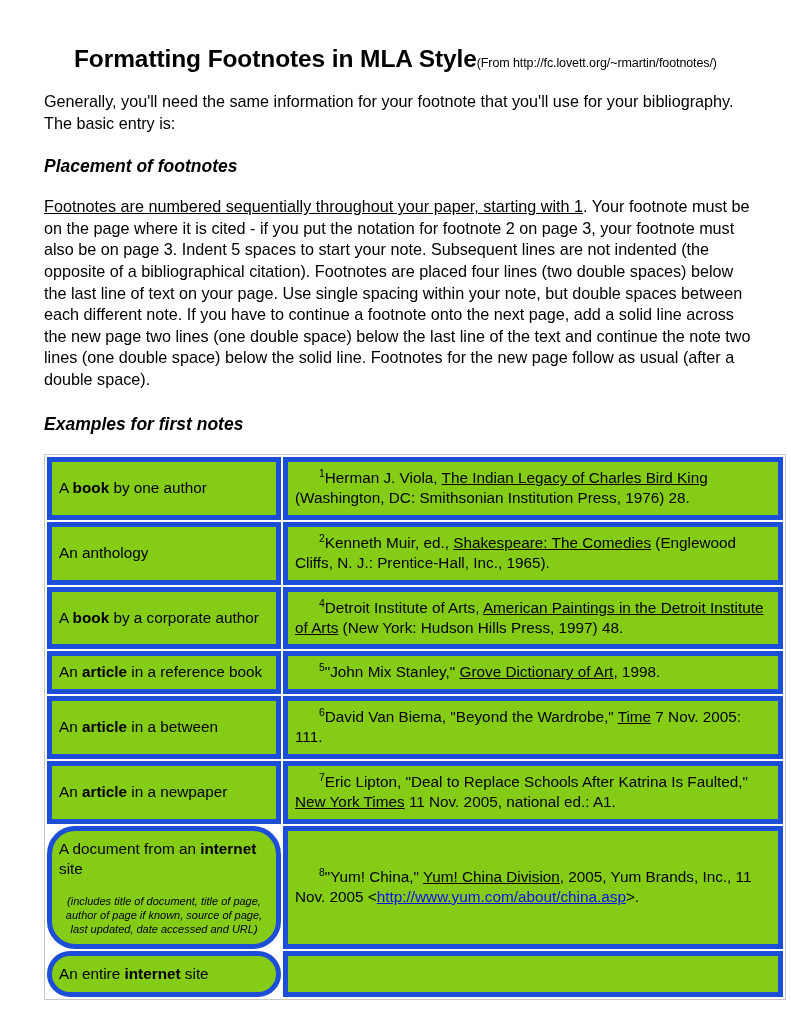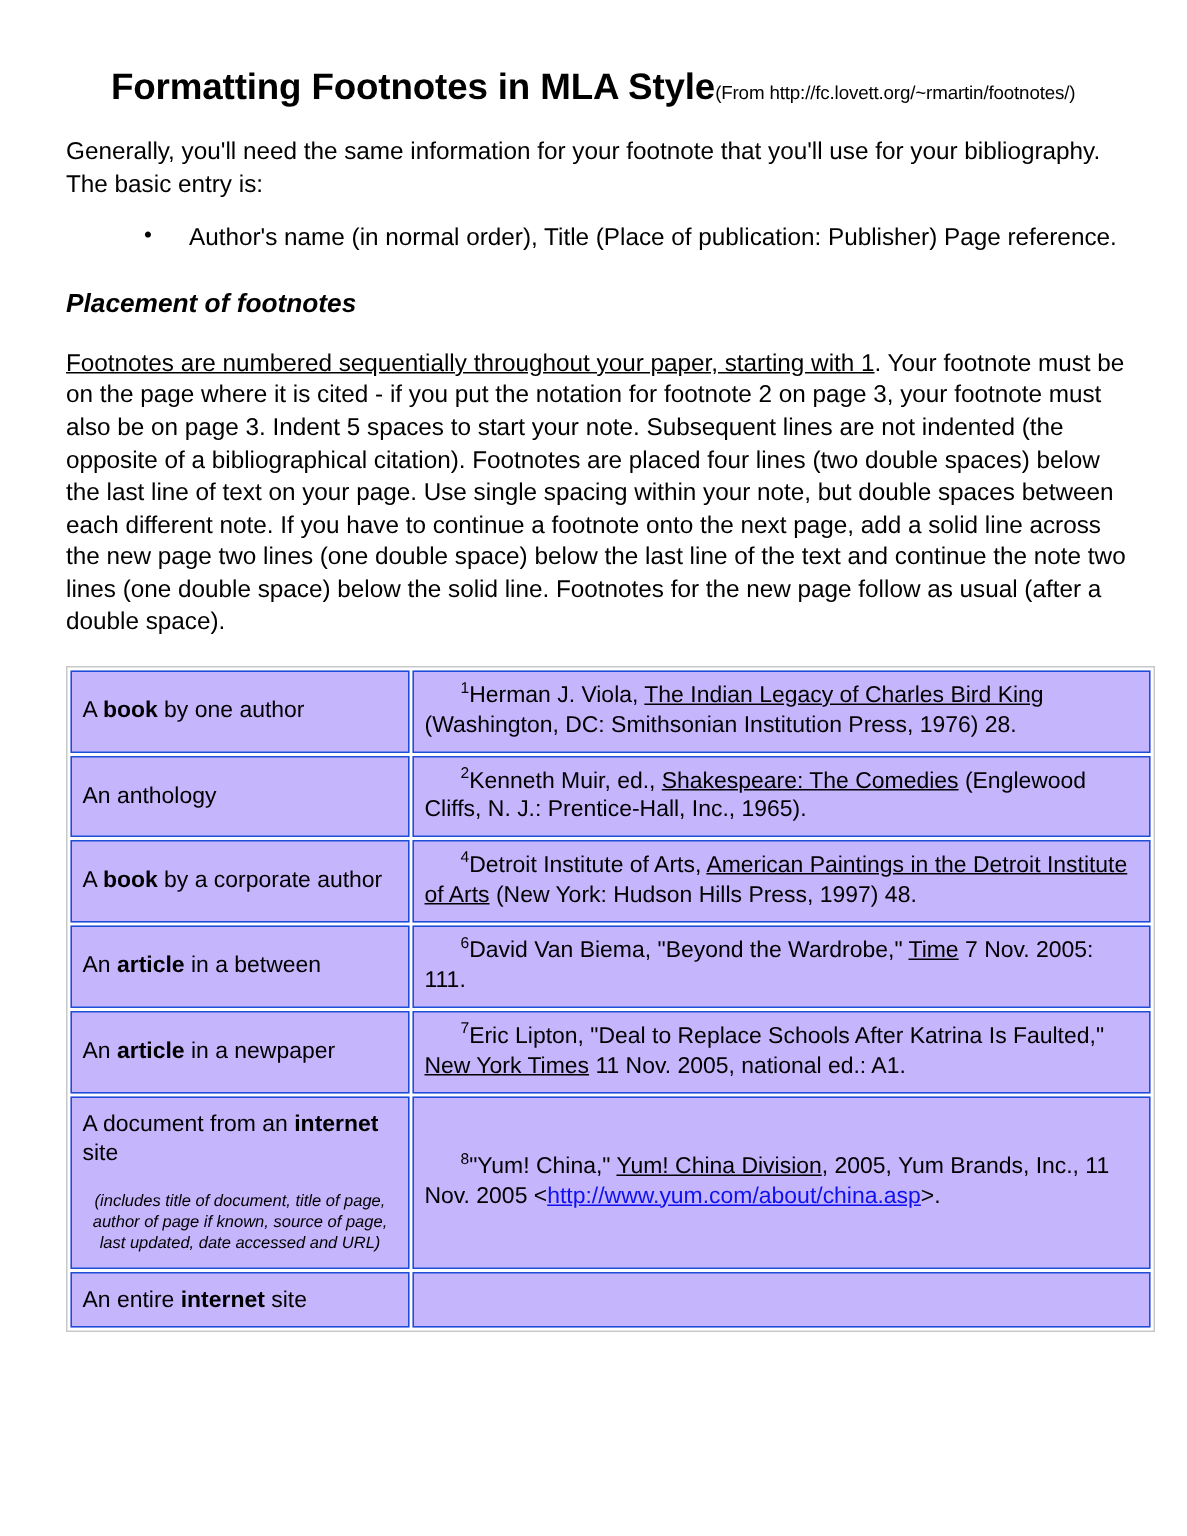--- a/index.html
+++ b/index.html
@@ -140,9 +140,6 @@
 
     <p class="body">Generally, you'll need the same information for your footnote that you'll use for your bibliography. The basic entry is:</p>
 
-    <ul class="bullets">
-      <li>Author's name (in normal order), Title (Place of publication: Publisher) Page reference.</li>
-    </ul>
 
     <h2 class="section">Placement of footnotes</h2>
 

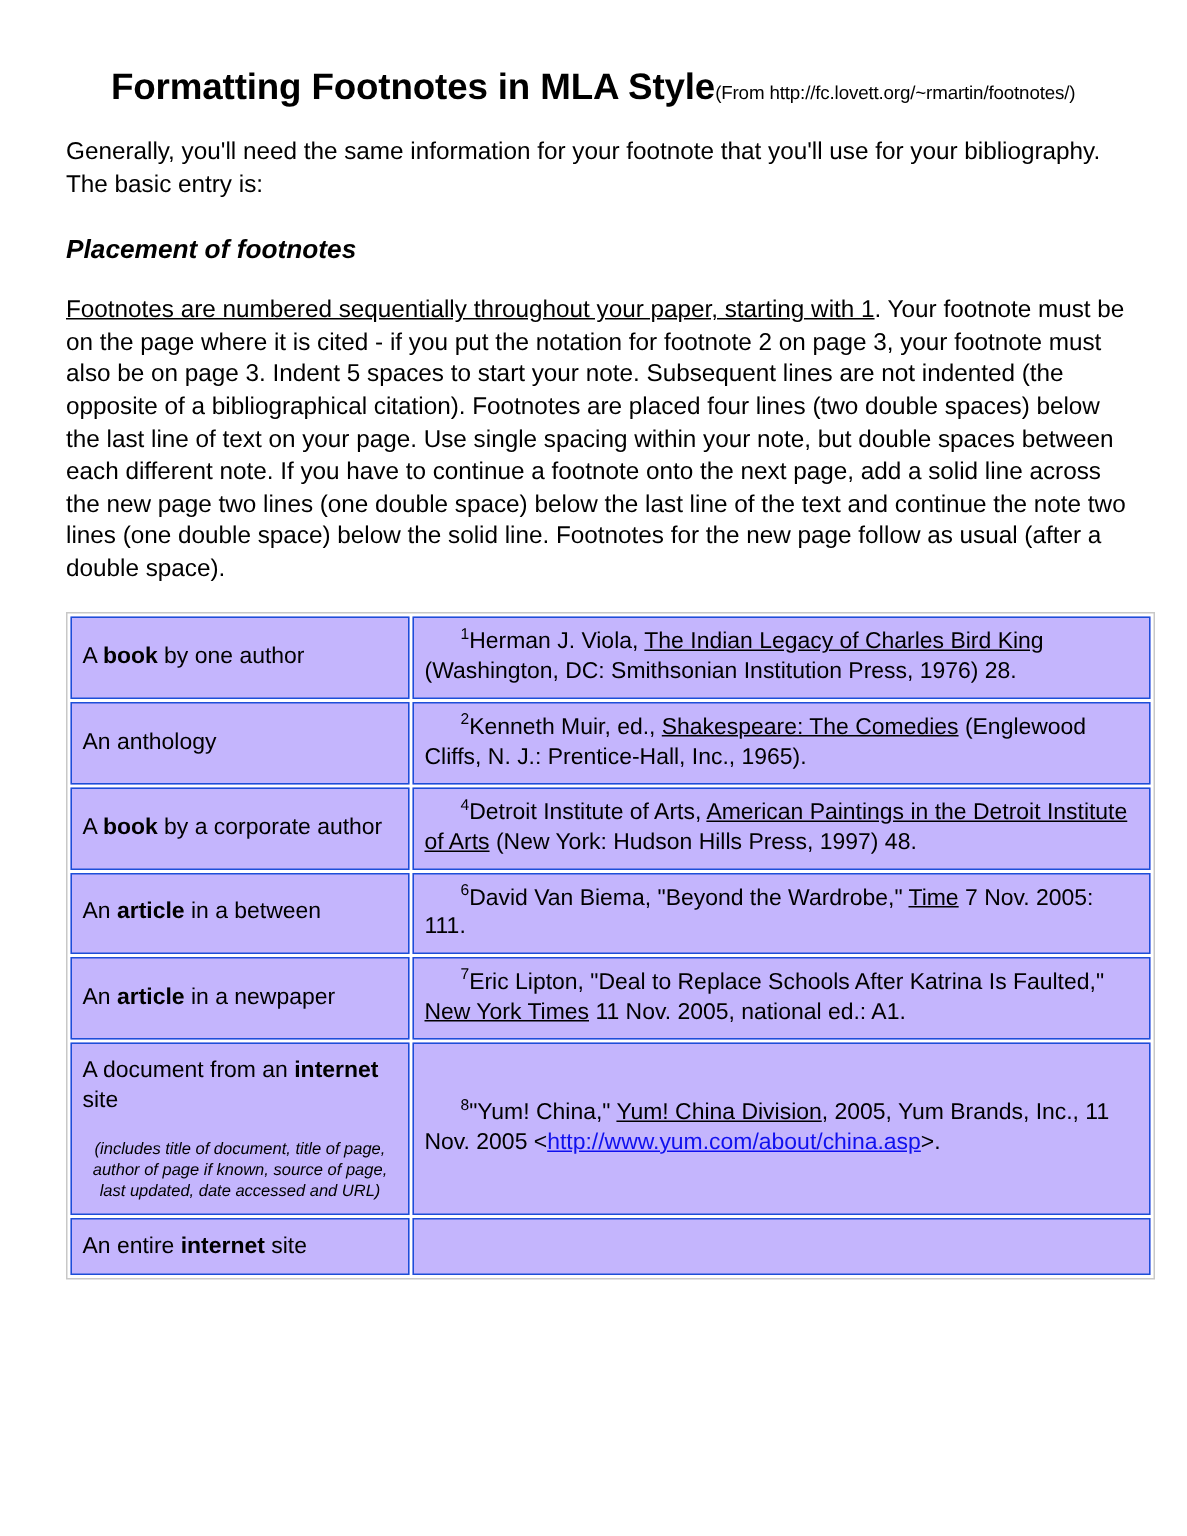--- a/index.html
+++ b/index.html
@@ -145,6 +145,7 @@
 
     <p class="body"><u>Footnotes are numbered sequentially throughout your paper, starting with 1</u><span>. Your footnote must be on the page where it is cited - if you put the notation for footnote 2 on page 3, your footnote must also be on page 3. Indent 5 spaces to start your note. Subsequent lines are not indented (the opposite of a bibliographical citation). Footnotes are placed four lines (two double spaces) below the last line of text on your page. Use single spacing within your note, but double spaces between each different note. If you have to continue a footnote onto the next page, add a solid line across the new page two lines (one double space) below the last line of the text and continue the note two lines (one double space) below the solid line. Footnotes for the new page follow as usual (after a double space).</span></p>
 
+    <h2 class="section sec2">Examples for first notes</h2>
 
     <table class="examples">
       <tbody>

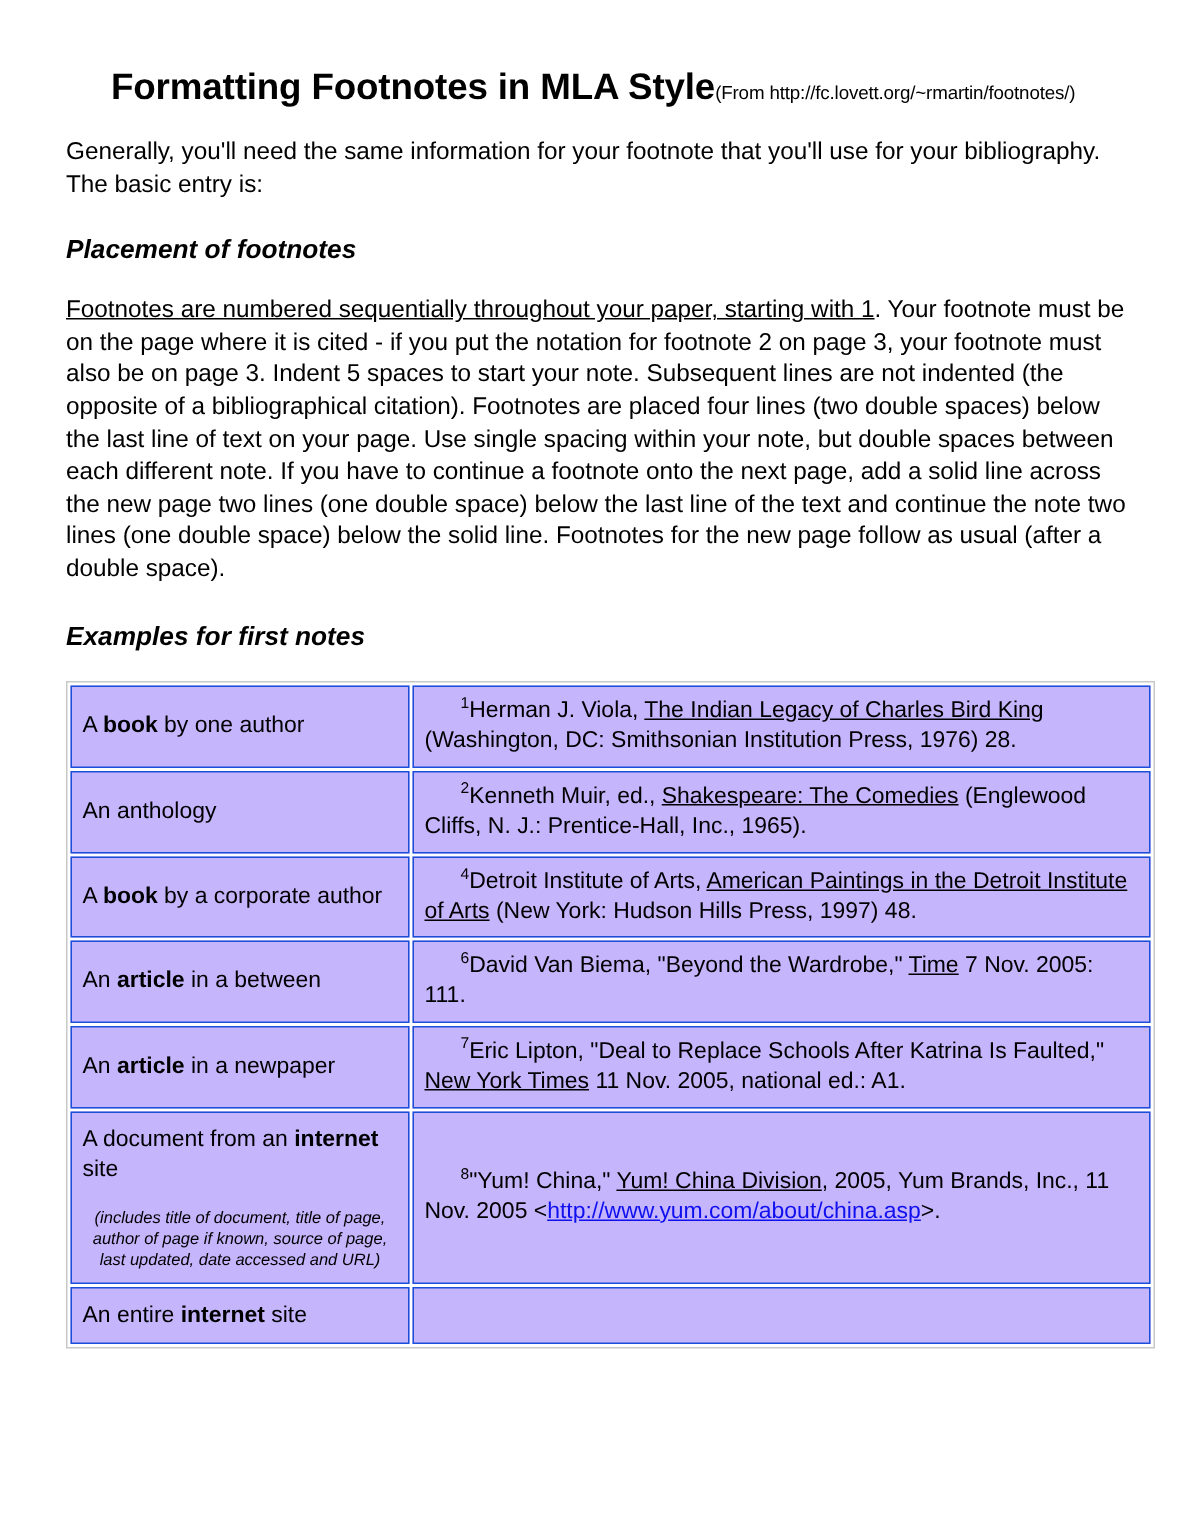--- a/index.html
+++ b/index.html
@@ -95,12 +95,12 @@
     table-layout: fixed;
   }
   table.examples td {
-    border: 1px solid #1d4ed8;
+    border: 5px solid #1d4ed8;
     vertical-align: middle;
     padding: 6px 7px 7px 7px;
     font-size: 15.3px;
     line-height: 1.3;
-    background: #c4b5fd;
+    background: #84cc16;
   }
   td.label-col { width: 210px; }
   td.note-col  { width: 476px; }

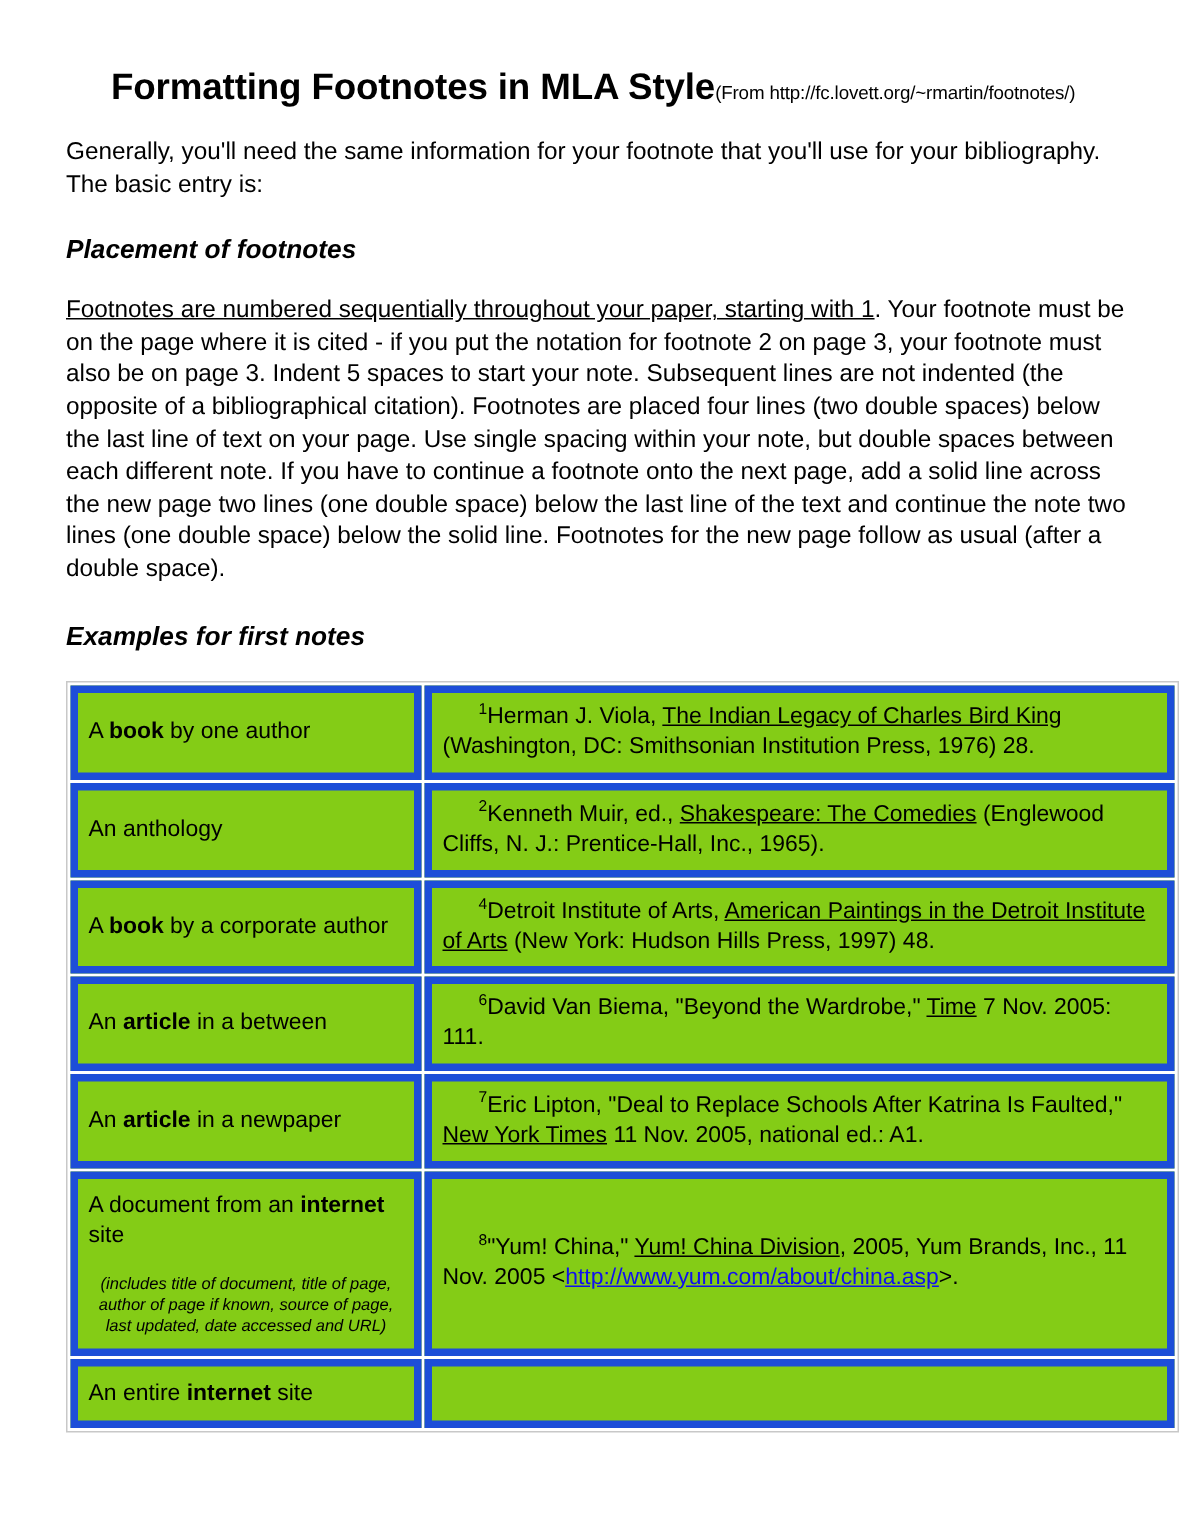--- a/index.html
+++ b/index.html
@@ -168,6 +168,12 @@
             </td>
           </tr>
           <tr>
+            <td class="label-col"><span>An </span><b>article</b><span> in a reference book</span></td>
+            <td class="note-col">
+              <div class="note"><sup>5</sup><span>"John Mix Stanley," </span><u>Grove Dictionary of Art</u><span>, 1998.</span></div>
+            </td>
+          </tr>
+          <tr>
             <td class="label-col"><span>An </span><b>article</b><span> in a between</span></td>
             <td class="note-col">
               <div class="note"><sup>6</sup><span>David Van Biema, "Beyond the Wardrobe," </span><u>Time</u><span> 7 Nov. 2005: 111.</span></div>

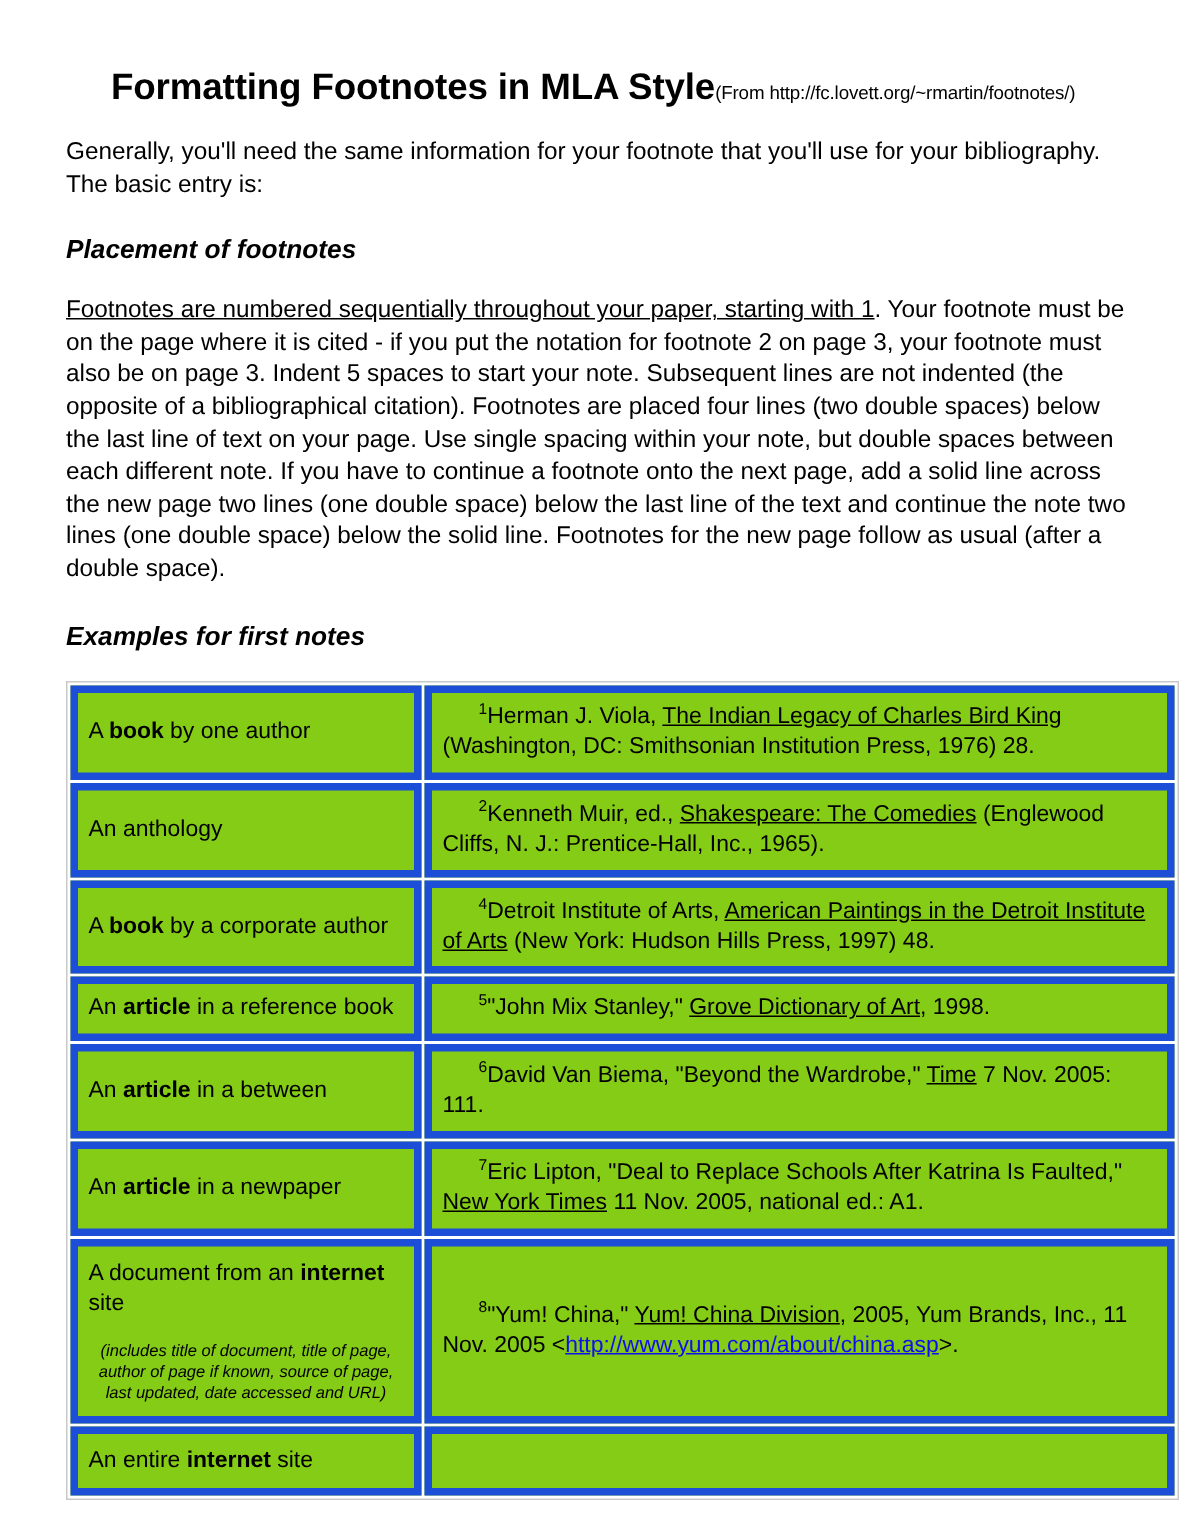--- a/index.html
+++ b/index.html
@@ -122,7 +122,7 @@
     text-align: center;
   }
   .label-top { vertical-align: top; }
-  td.label-col.with-paren { padding-top: 8px; padding-bottom: 8px; }
+  td.label-col.with-paren { padding-top: 8px; padding-bottom: 8px; border-radius: 28px; }
   a.link {
     color: #1010ee;
     text-decoration: underline;

